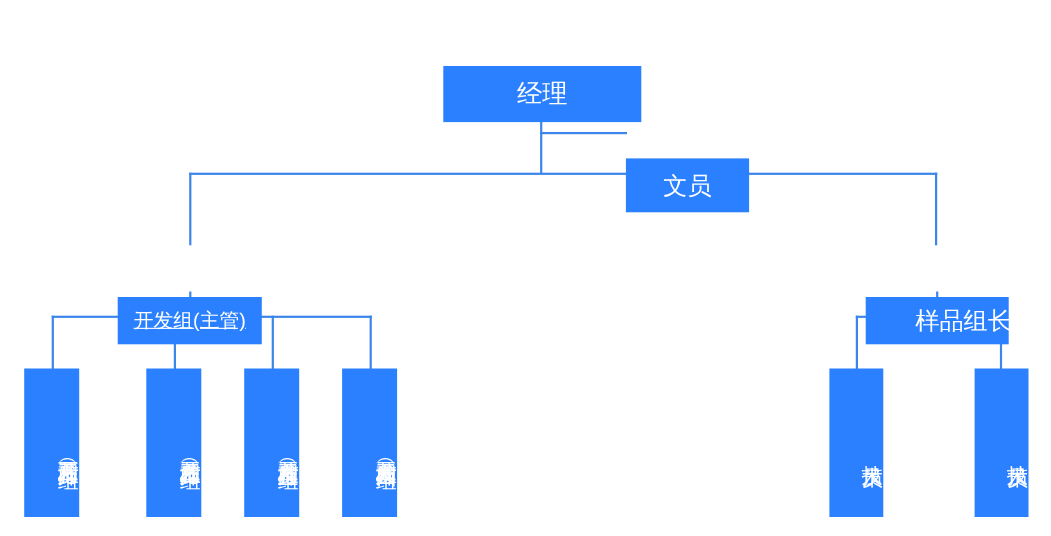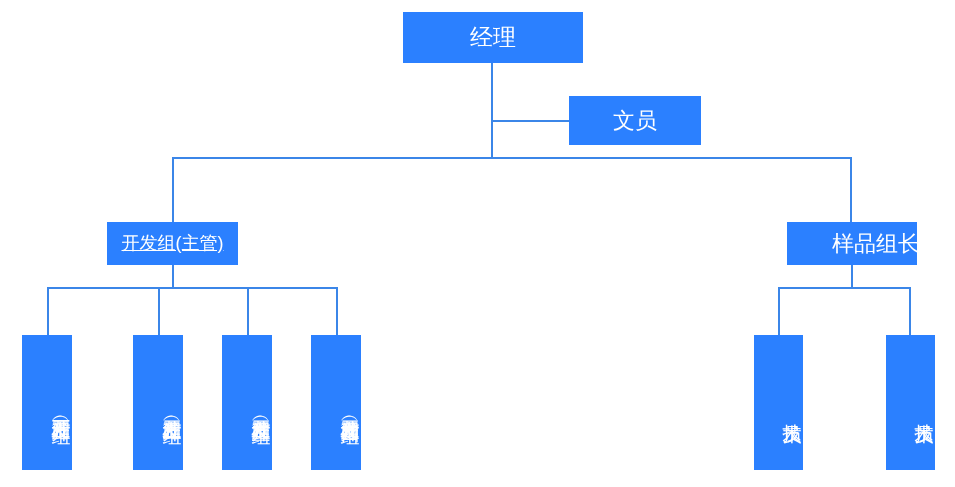--- a/index.html
+++ b/index.html
@@ -35,6 +35,7 @@
     
     text-align: center;
     white-space: nowrap;
+    margin-top: 48px;
   }
   .node-v {
     

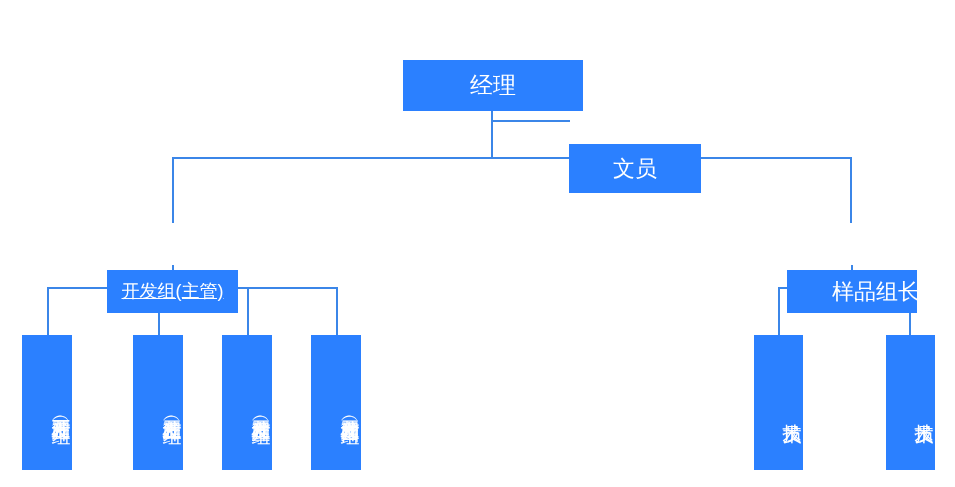--- a/index.html
+++ b/index.html
@@ -49,7 +49,7 @@
 
   
   #node-manager      { left: 403px; top: 12px;  width: 180px; height: 51px; font-size: 23px; }
-  #node-clerk        { left: 569px; top: 96px;  width: 132px; height: 49px; font-size: 22px; }
+  #node-clerk        { left: 569px; top: 96px;  width: 112px; height: 49px; font-size: 22px; }
   #node-dev-lead     { left: 107px; top: 222px; width: 131px; height: 43px; font-size: 18px; text-decoration: underline; }
   #node-sample-lead  { left: 787px; top: 222px; width: 130px; height: 43px; font-size: 22px; padding-left: 48px; }
 

